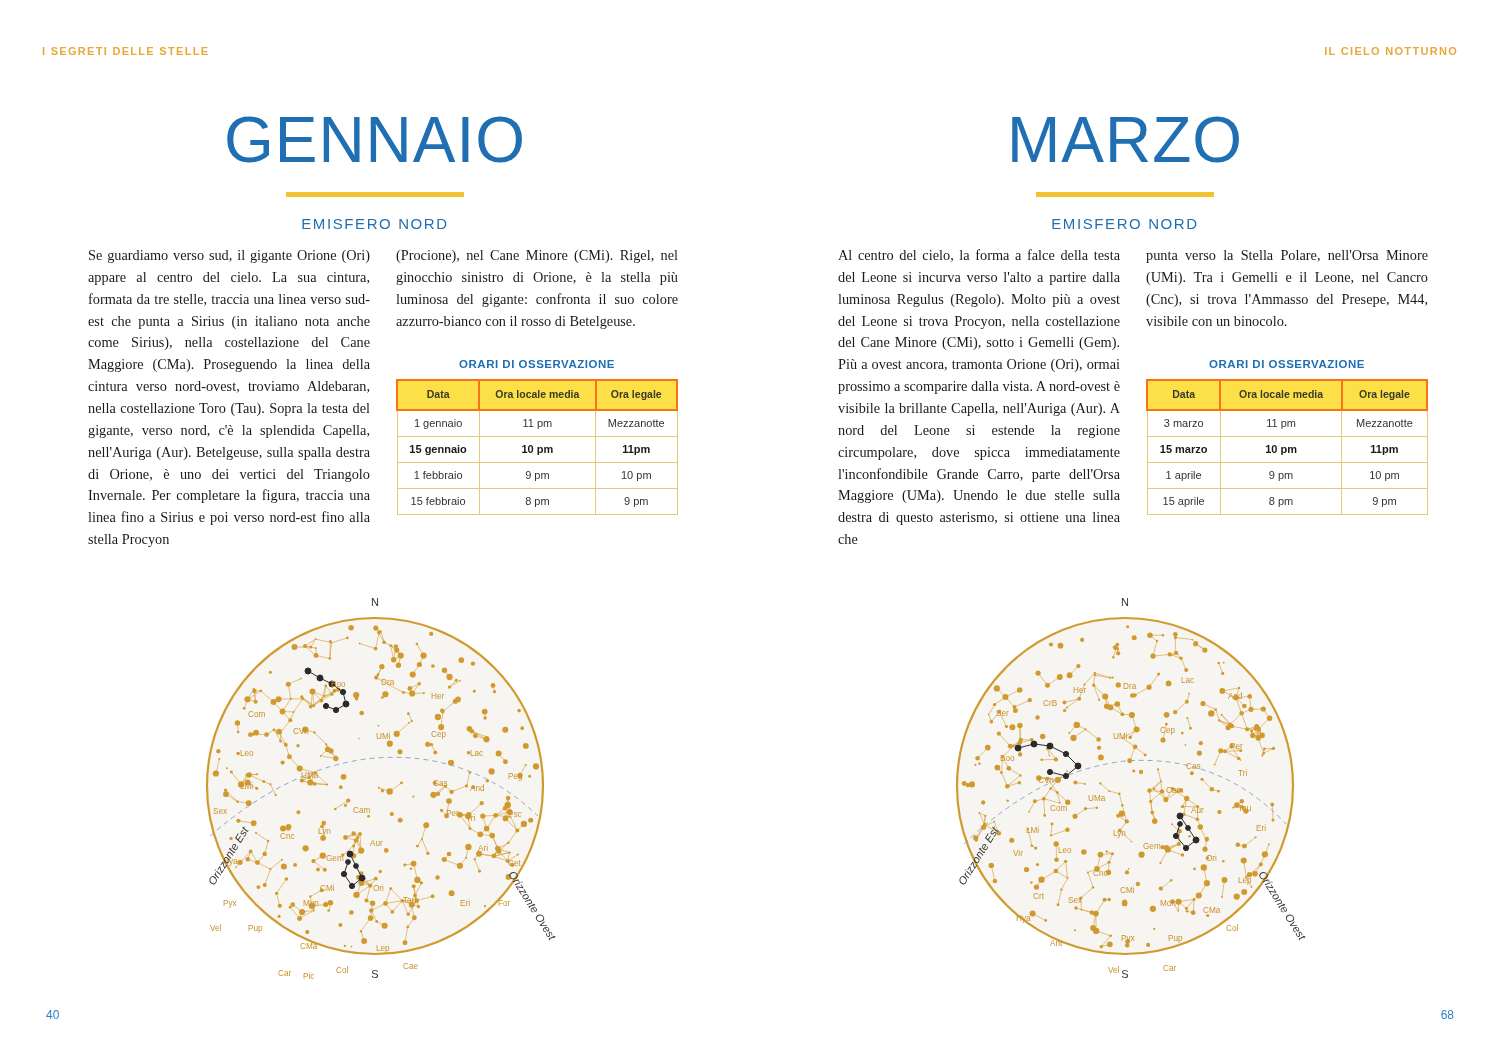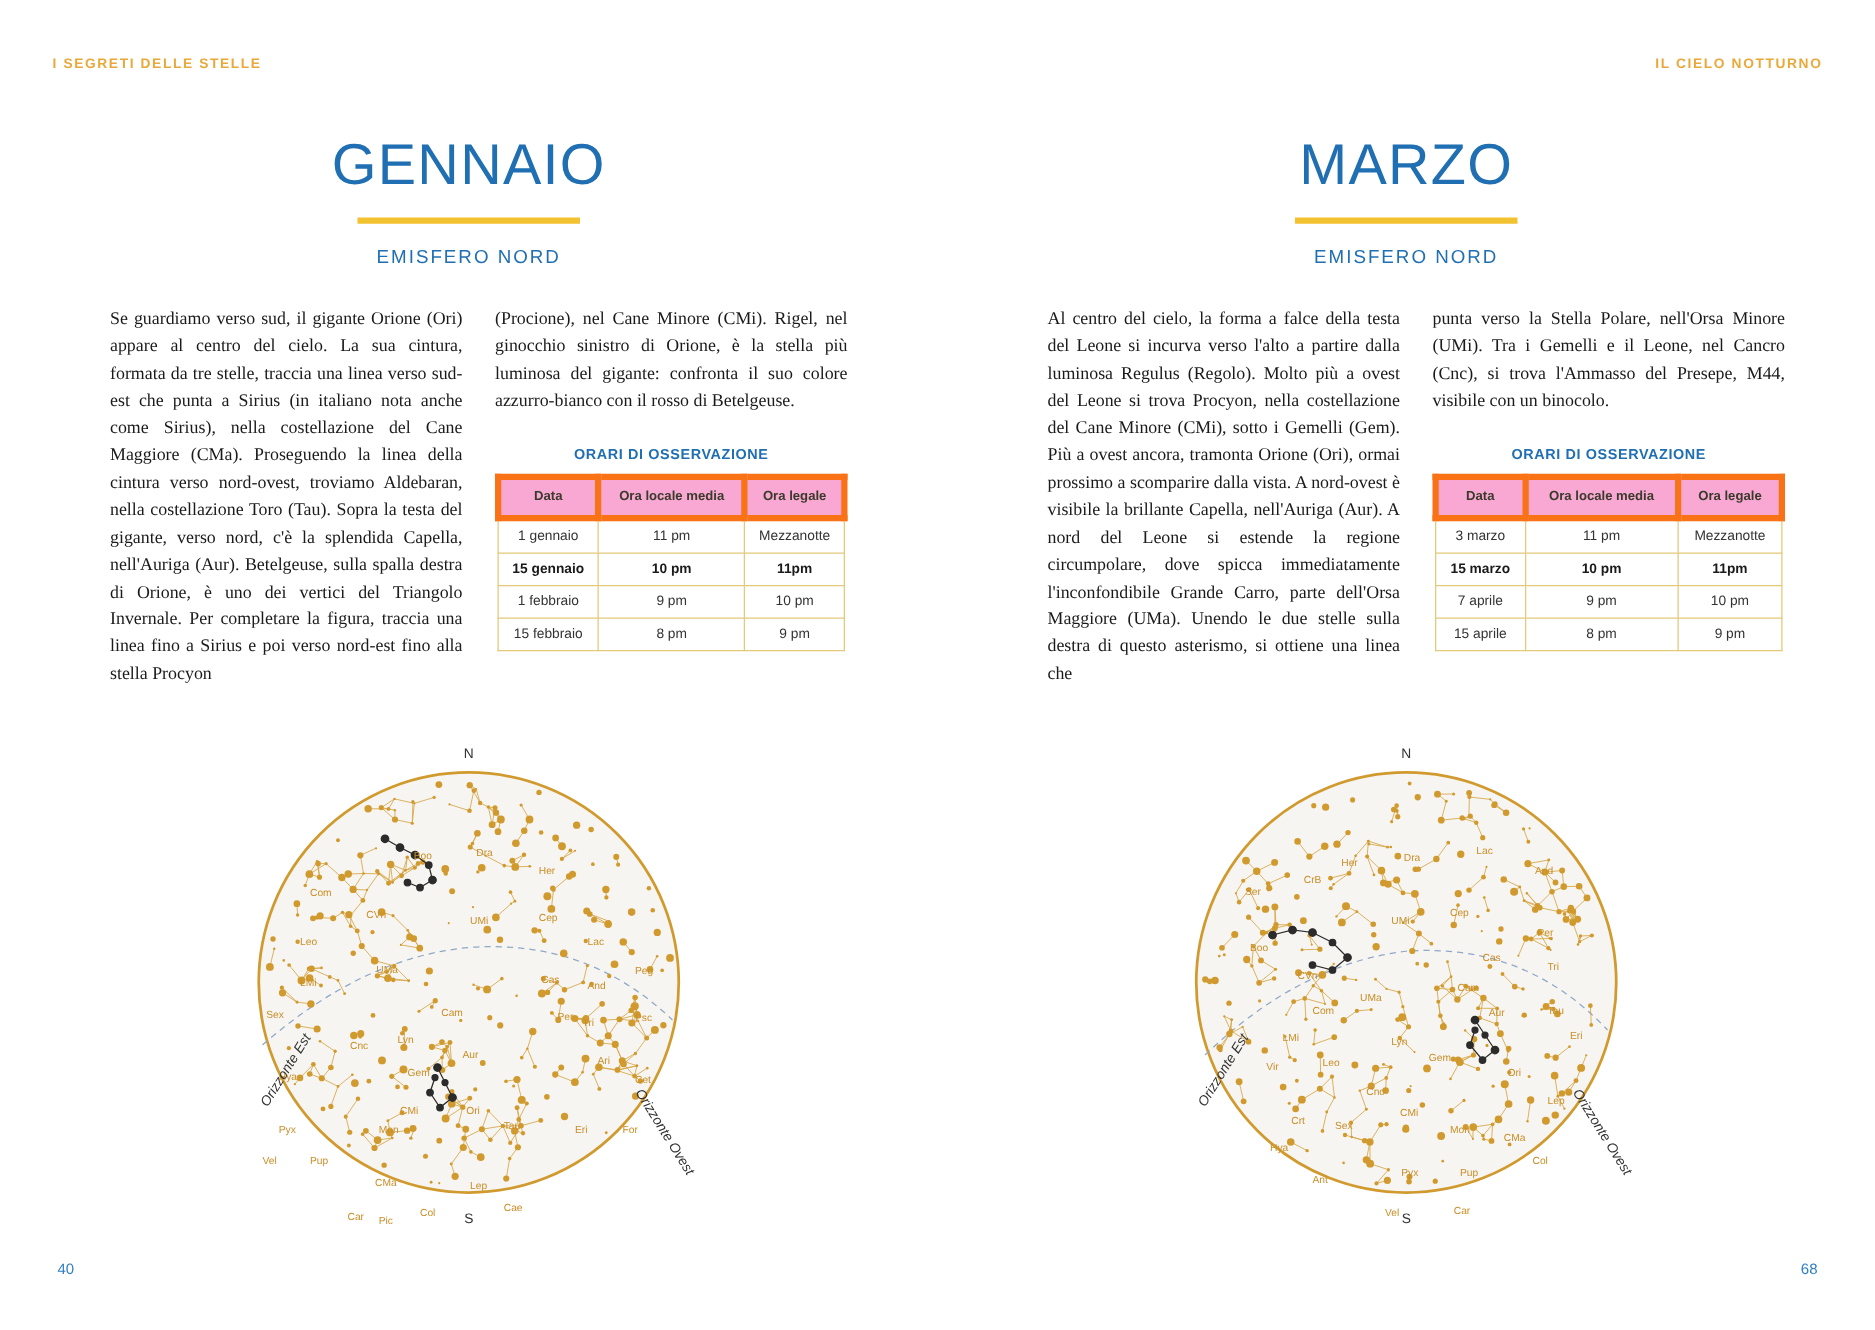--- a/index.html
+++ b/index.html
@@ -61,7 +61,7 @@
   }
   .month-title {
     font-family: "Liberation Sans", sans-serif;
-    font-size: 46px;
+    font-size: 64px;
     font-weight: 400;
     color: #1f6fb2;
     letter-spacing: 1px;

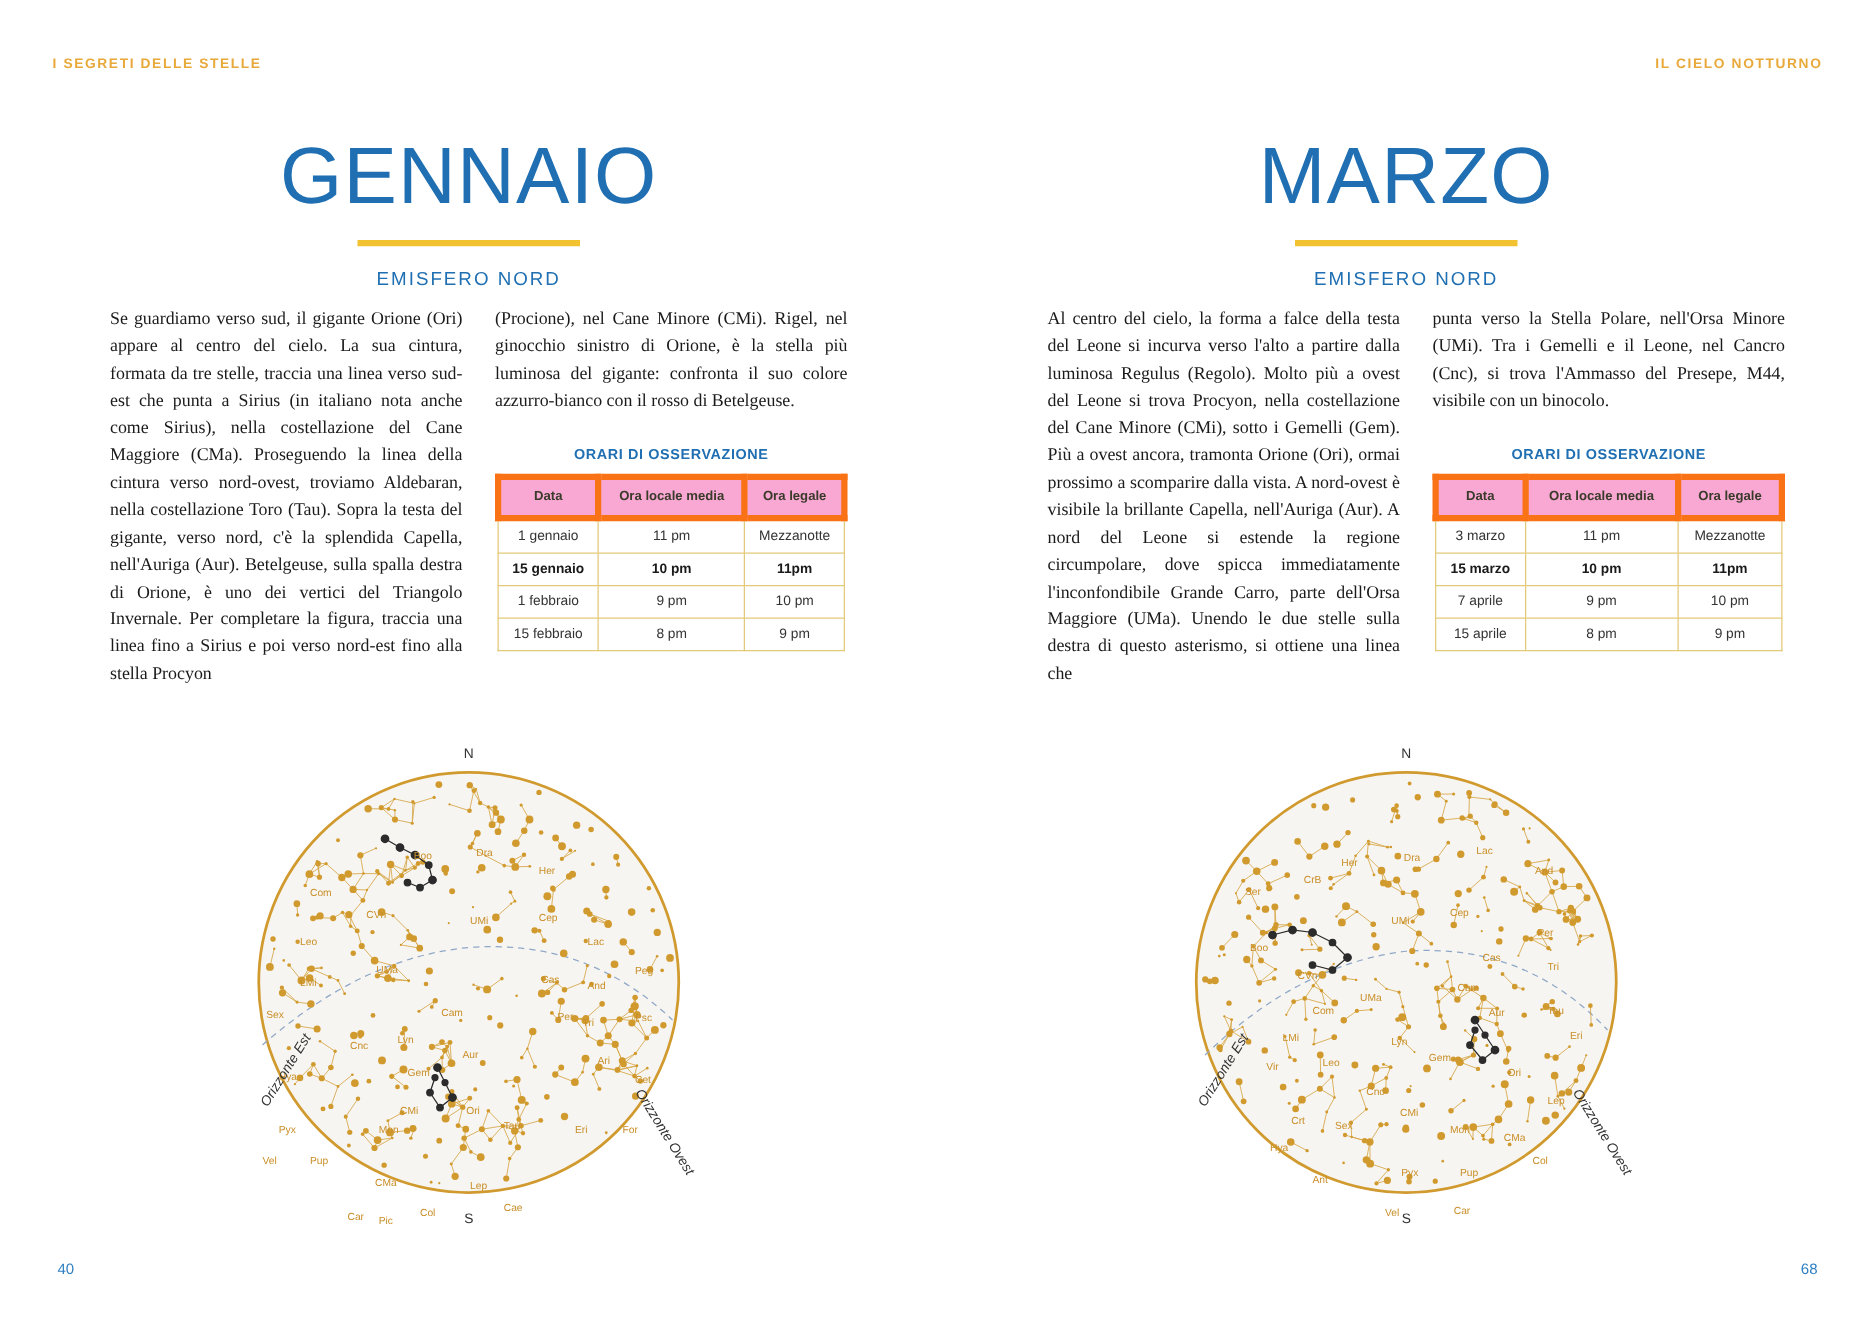--- a/index.html
+++ b/index.html
@@ -123,12 +123,12 @@
     color: #333;
   }
   table.obs th {
-    background: #f9a8d4;
+    background: #fde047;
     color: #3a3a2a;
     font-weight: 700;
     font-size: 10.5px;
     padding: 7px 4px;
-    border: 5px solid #f97316;
+    border: 2px solid #f97316;
     line-height: 1.25;
   }
   table.obs td {

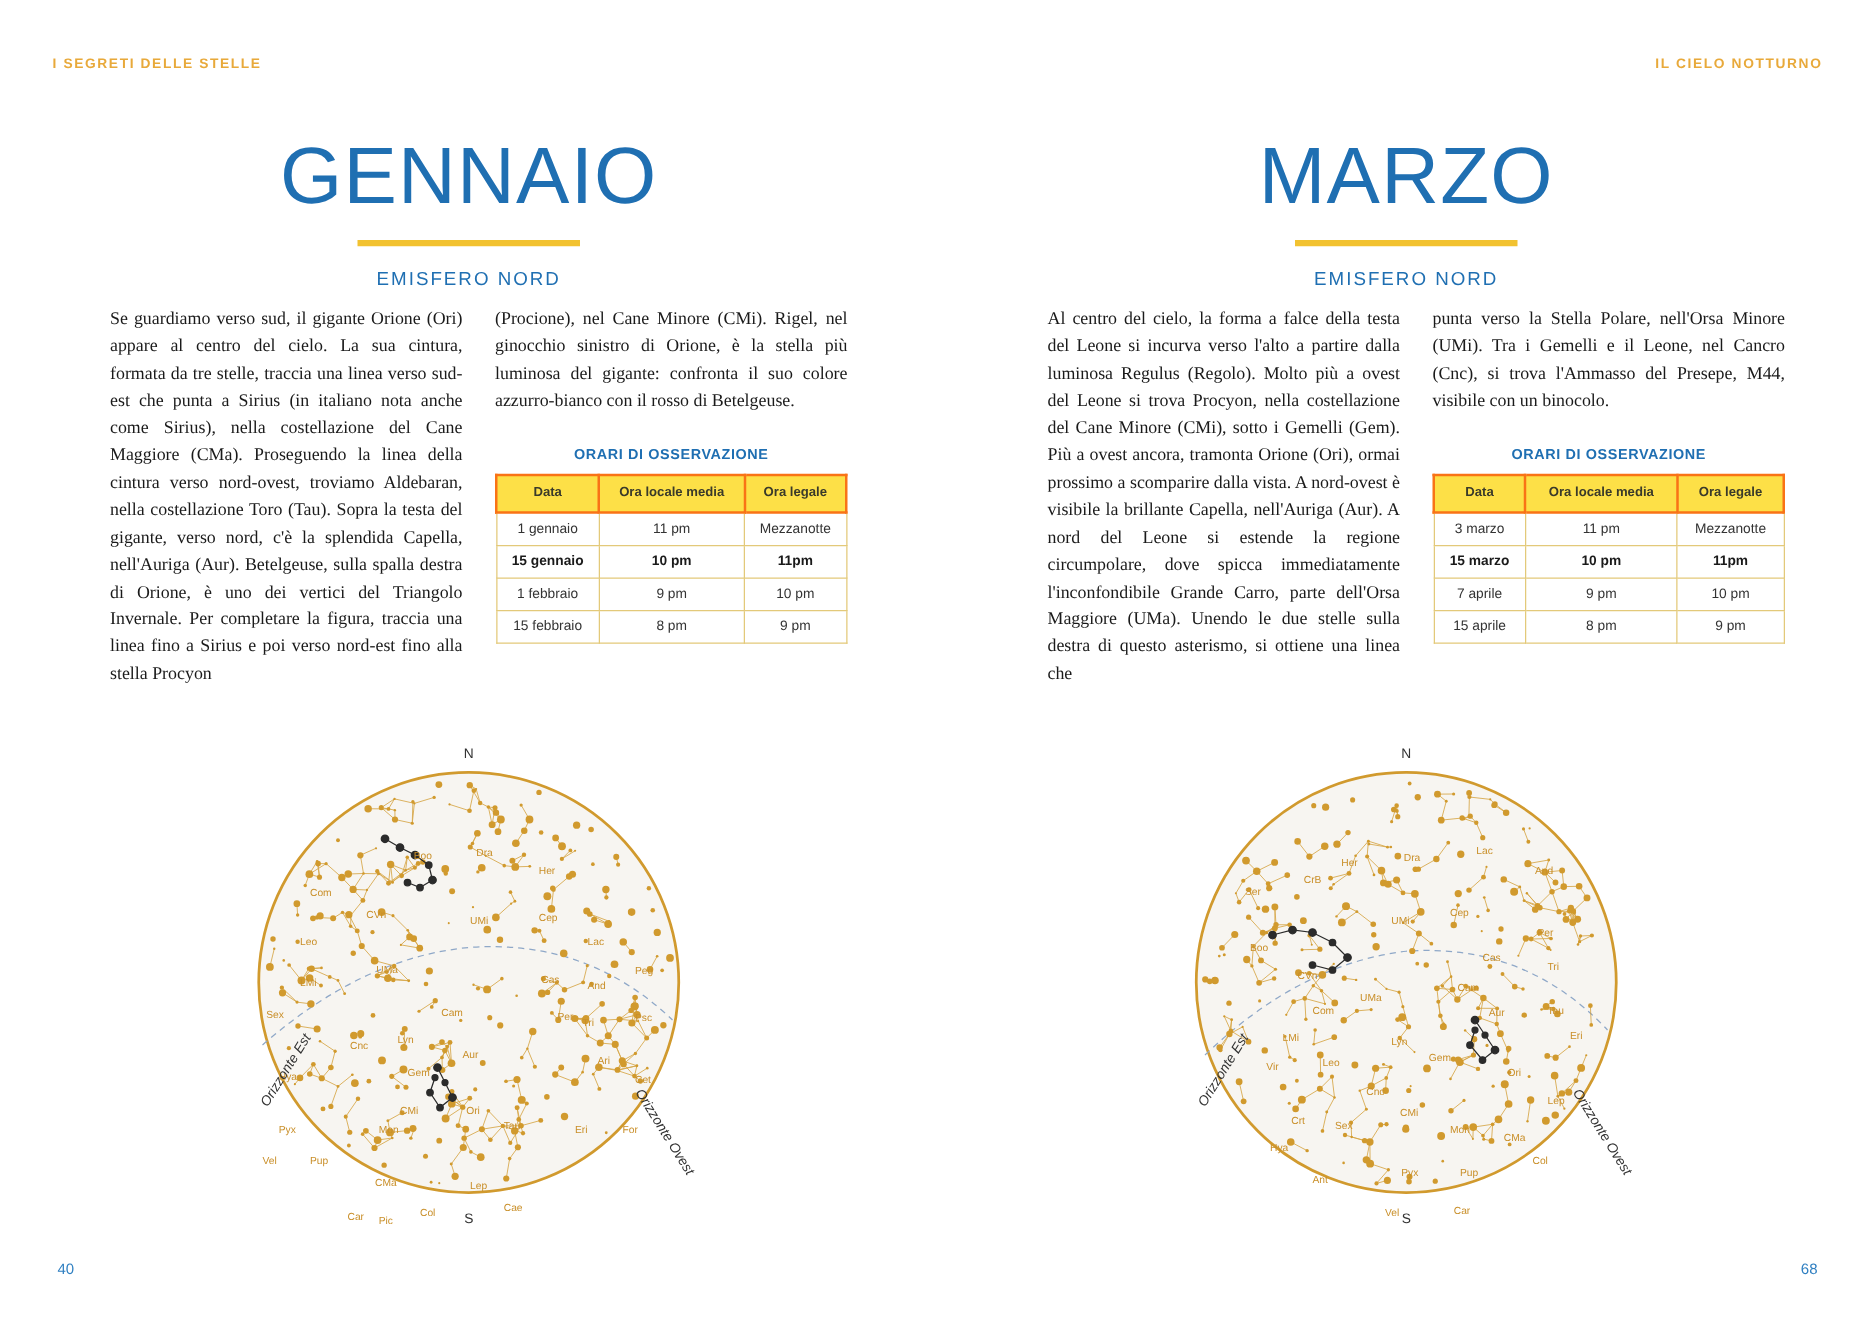--- a/index.html
+++ b/index.html
@@ -964,7 +964,7 @@
                 <td>11pm</td>
               </tr>
               <tr>
-                <td>7 aprile</td>
+                <td>1 aprile</td>
                 <td>9 pm</td>
                 <td>10 pm</td>
               </tr>

